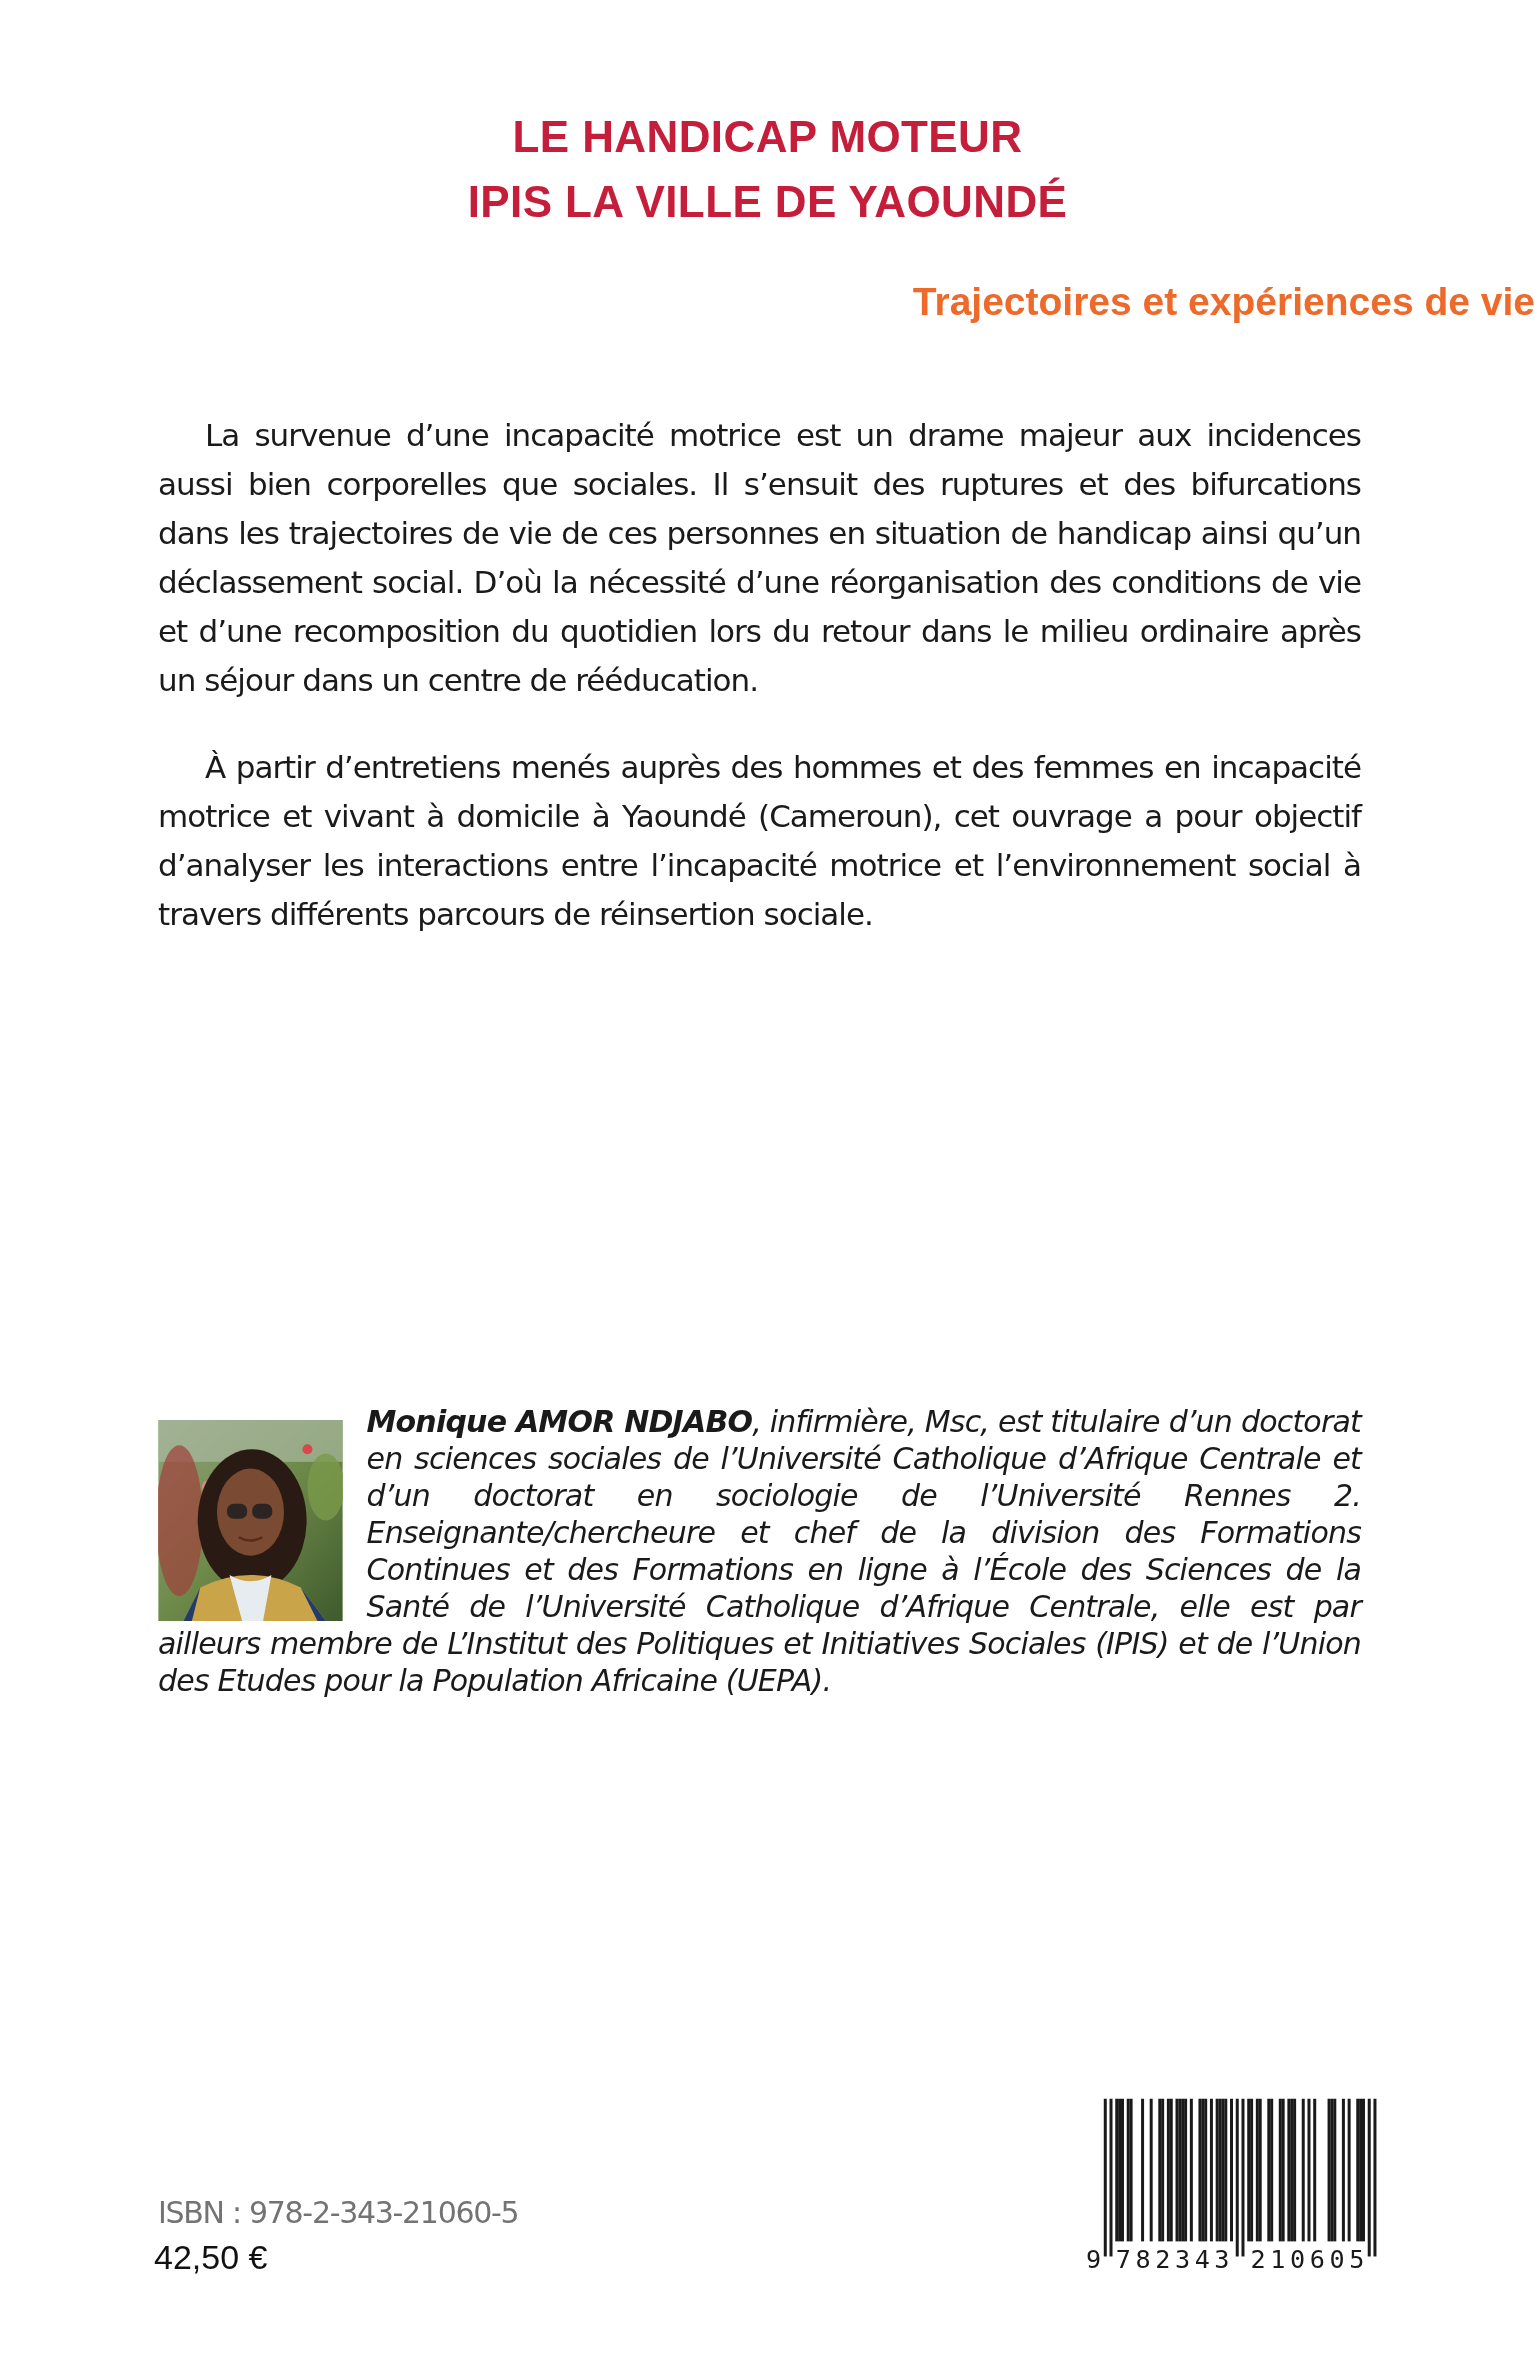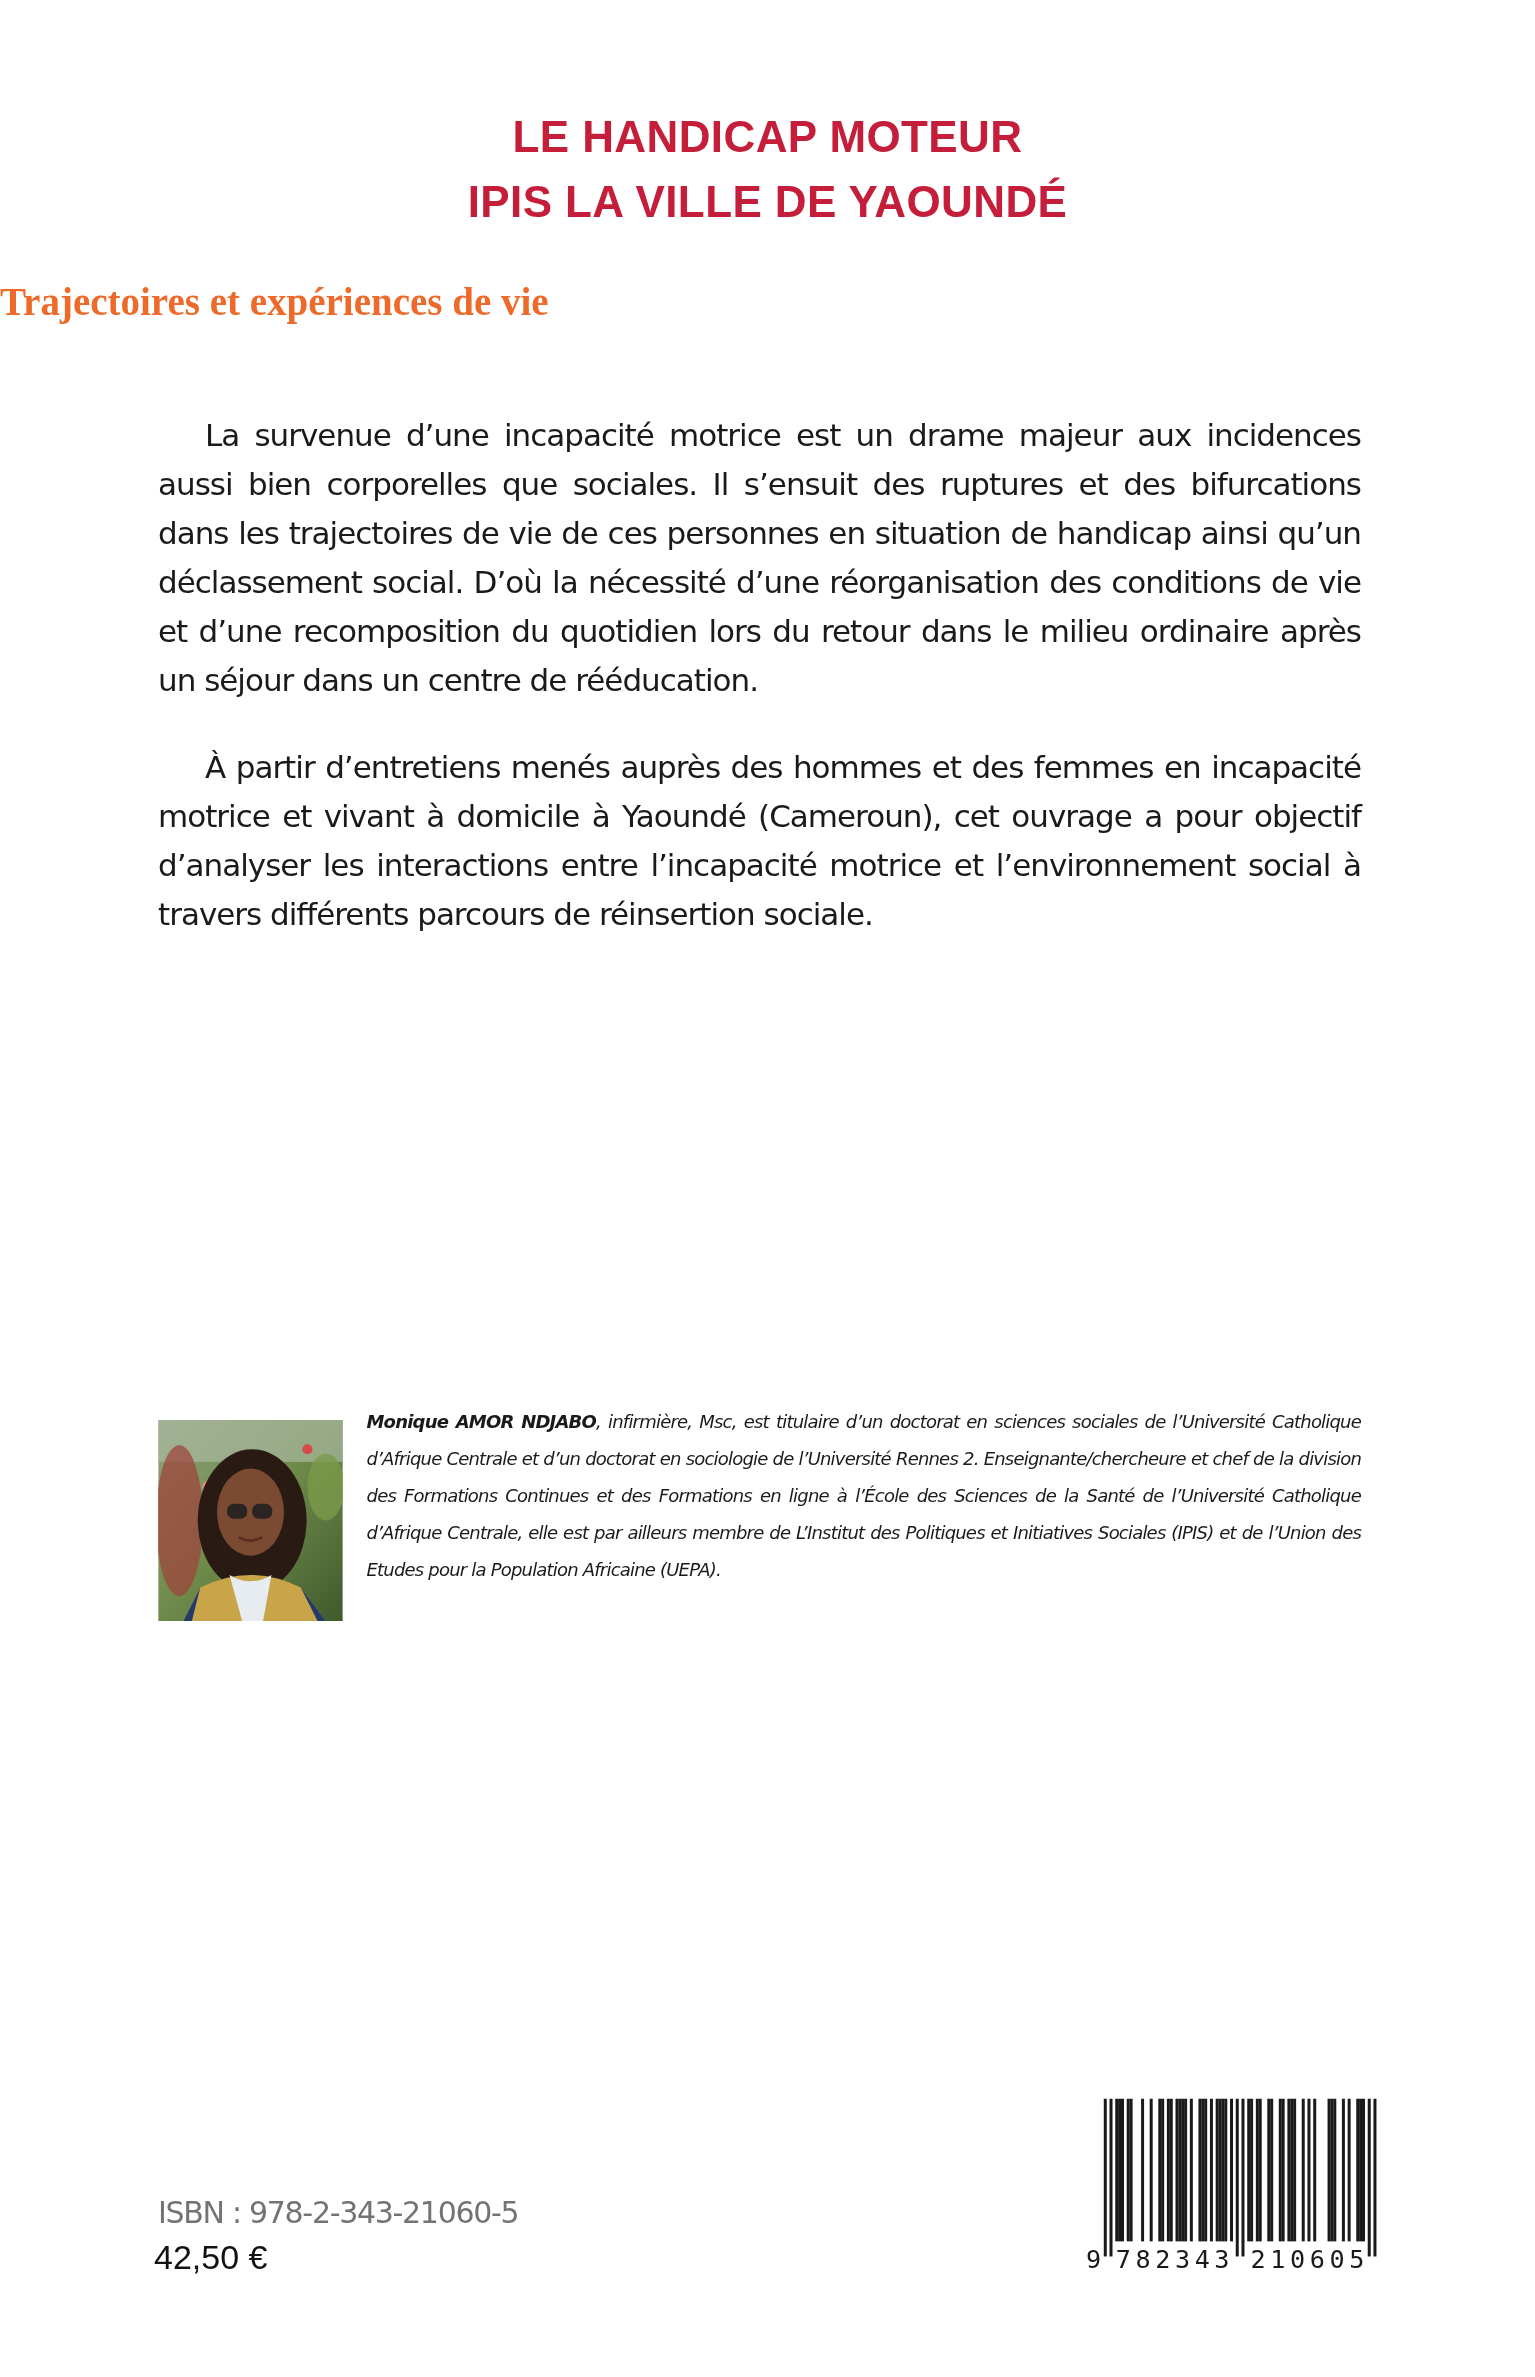--- a/index.html
+++ b/index.html
@@ -10,8 +10,8 @@
     font-family: "Liberation Sans", sans-serif; font-weight: bold; margin: 0; }
   .title-line { display: block; font-size: 44px; line-height: 65px; color: #c41e3a; letter-spacing: 0.4px; }
   #title-block { top: 104px; }
-  .subtitle { position: absolute; left: 0; width: 1535px; top: 277px; text-align: left;
-    font-family: Liberation Serif, serif; font-weight: bold; font-size: 39px; line-height: 50px;
+  .subtitle { position: absolute; left: 0; width: 1535px; top: 277px; text-align: right;
+    font-family: Liberation Sans, sans-serif; font-weight: bold; font-size: 39px; line-height: 50px;
     color: #ee6a2a; margin: 0; }
 
   .body-text { position: absolute; left: 158px; width: 1203px; top: 411px;

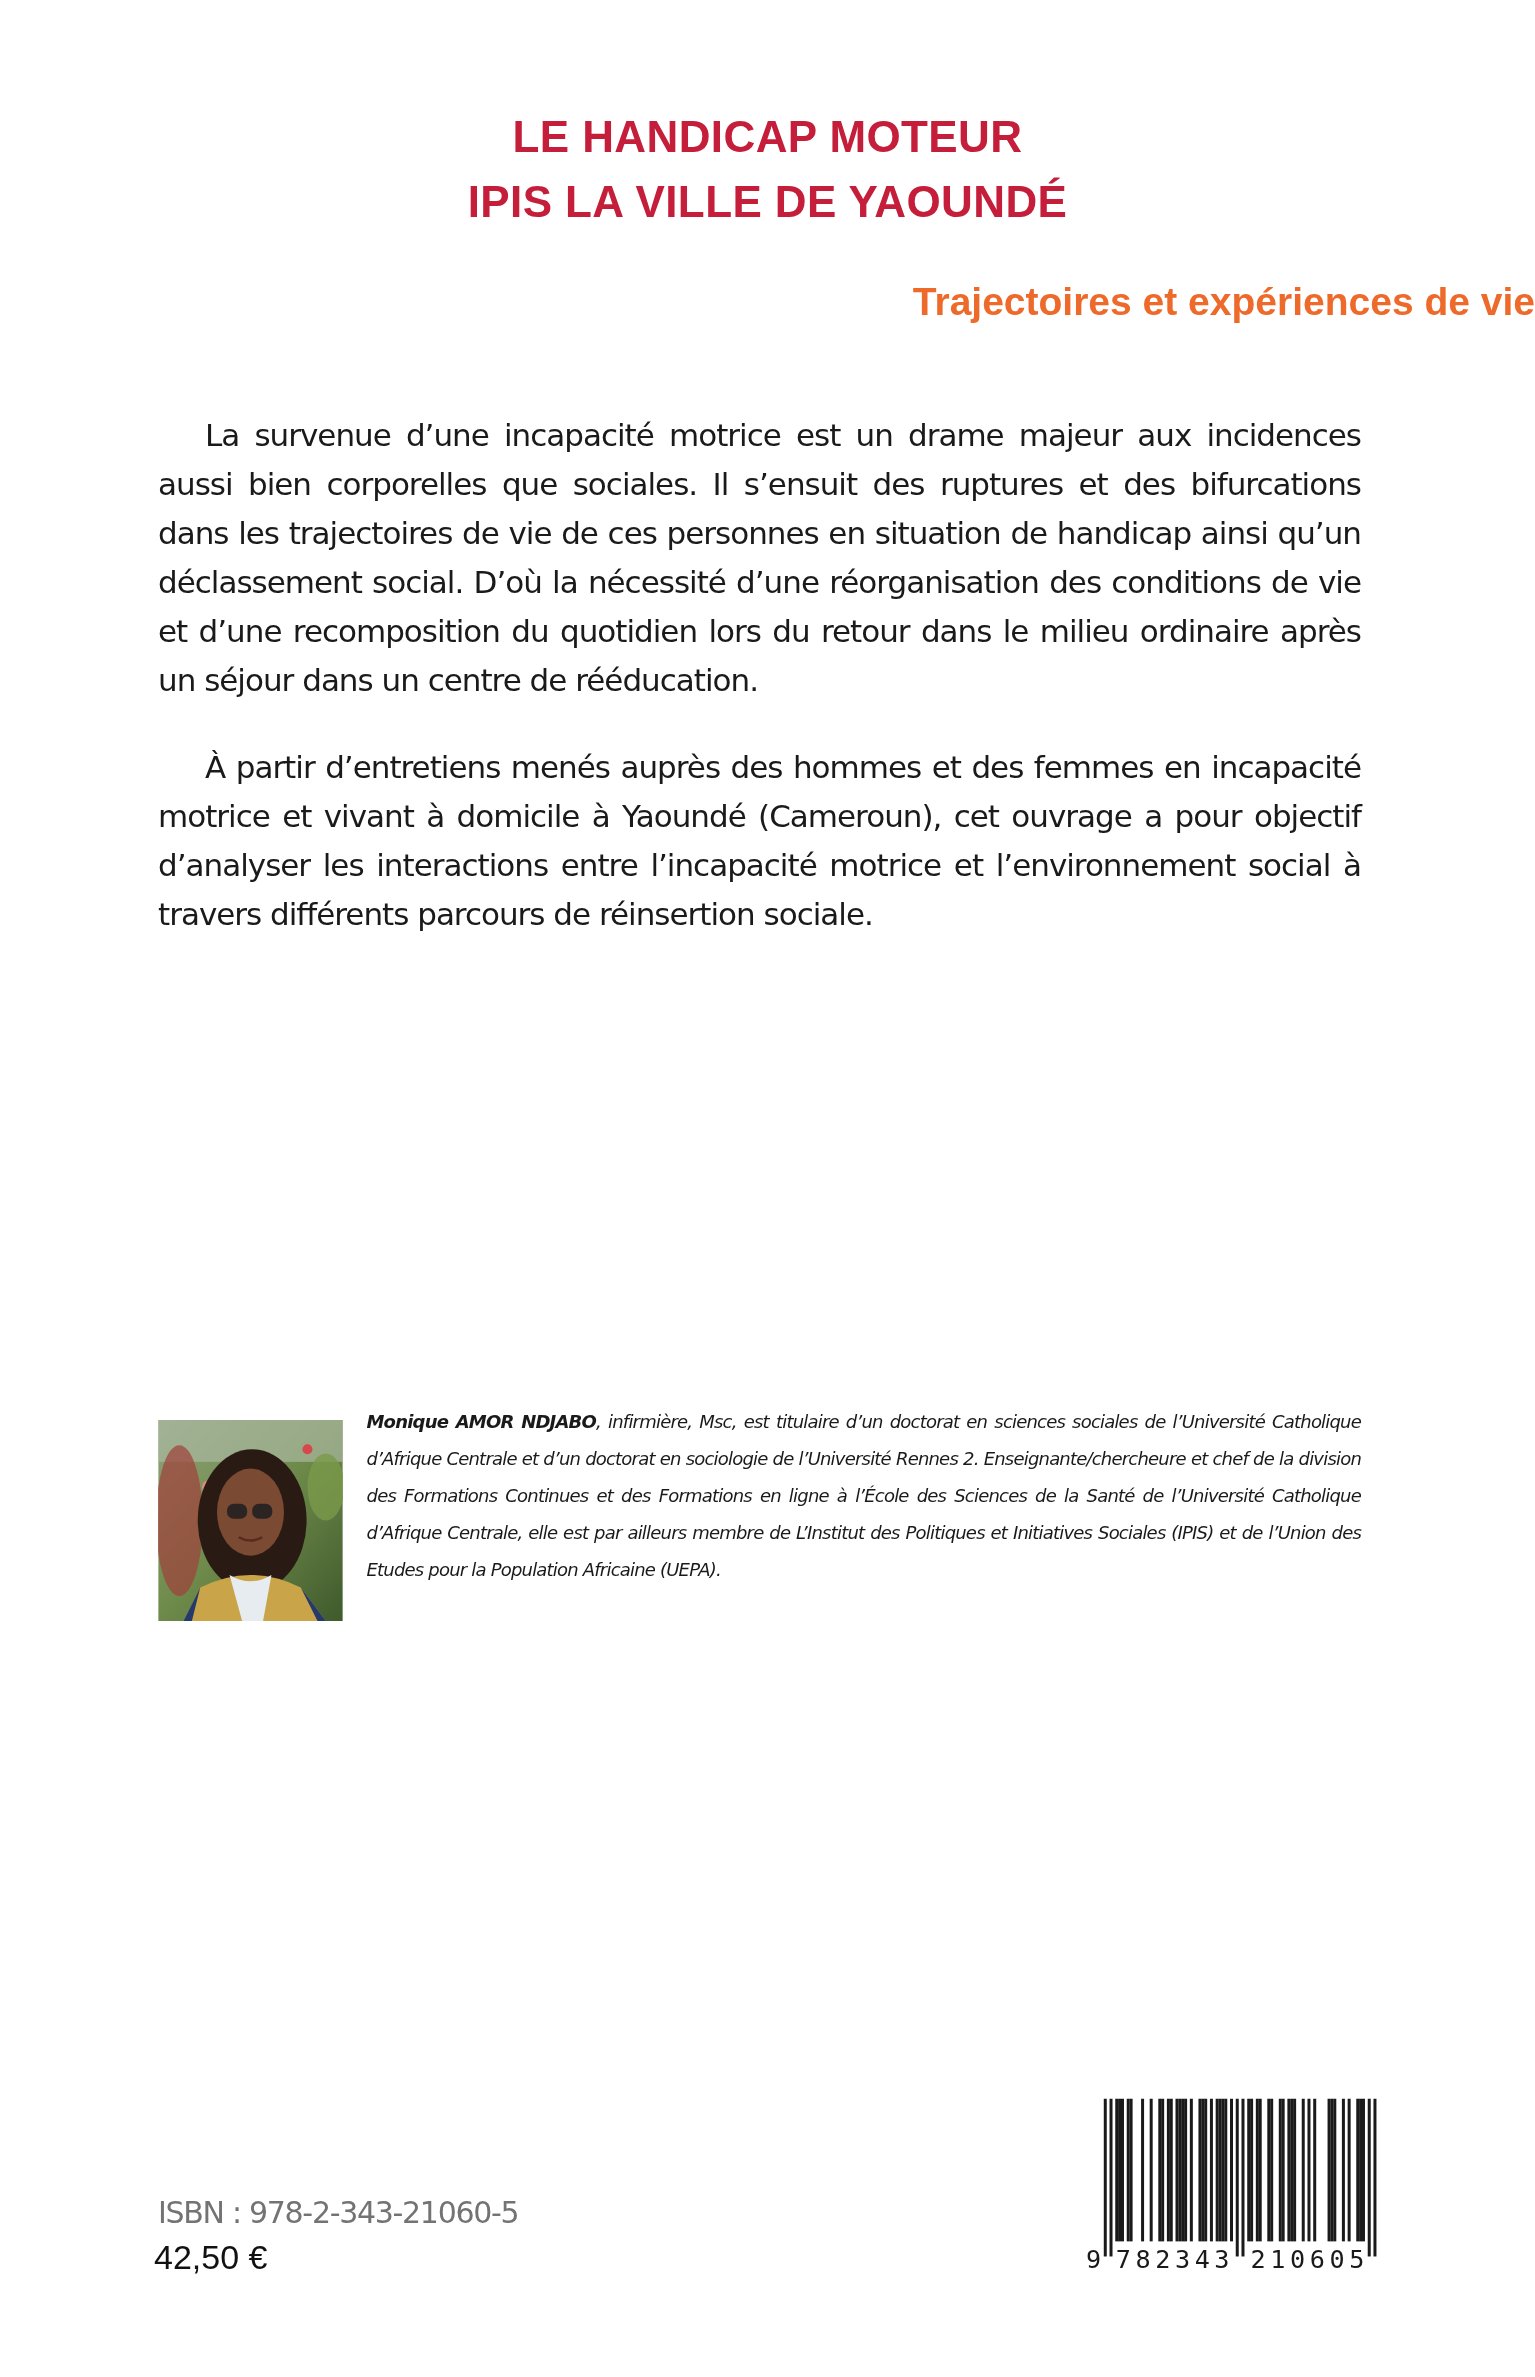--- a/index.html
+++ b/index.html
@@ -20,7 +20,7 @@
   .body-text p { margin: 0 0 38px 0; text-align: justify; text-indent: 47px; }
 
   .bio { position: absolute; left: 158px; width: 1203px; top: 1403px;
-    font-family: "DejaVu Sans", sans-serif; font-style: italic; font-size: 18px; line-height: 37px;
+    font-family: "DejaVu Sans", sans-serif; font-style: italic; font-size: 30px; line-height: 37px;
     color: #1a1a1a; letter-spacing: -0.8px; text-align: justify; }
   .bio-photo { float: left; width: 185px; height: 201px; margin: 17px 23.5px 0 0; position: relative; overflow: hidden; }
   .bio-name { font-weight: bold; }

